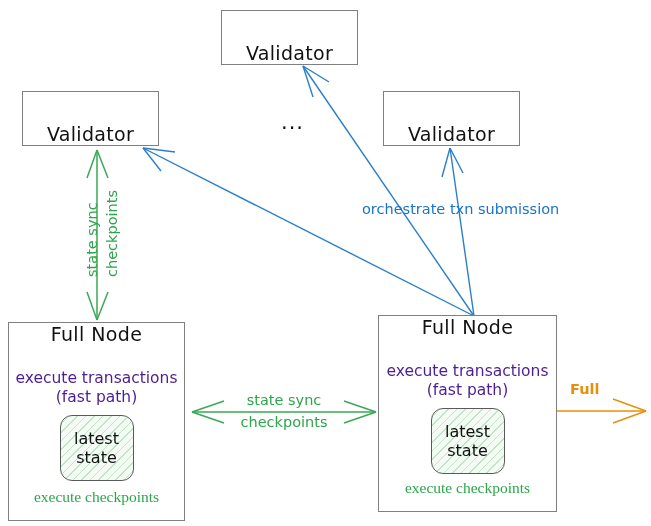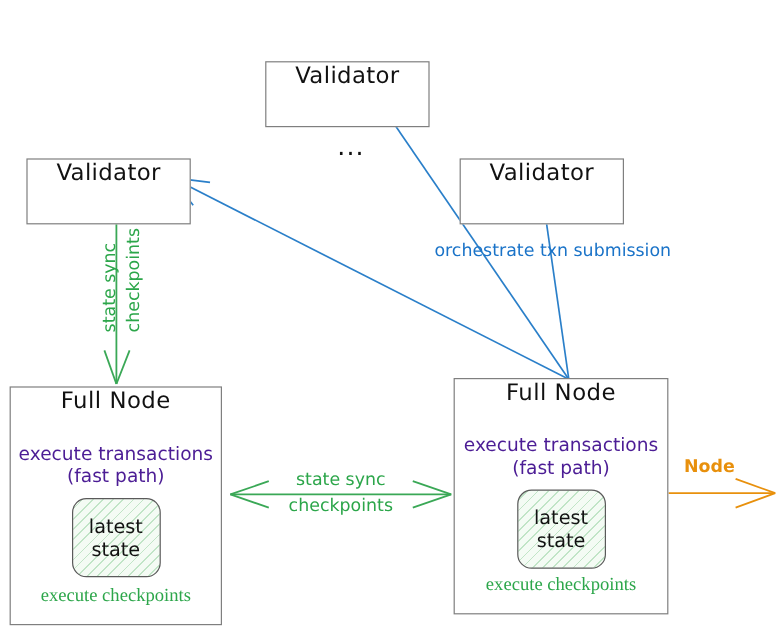--- a/index.html
+++ b/index.html
@@ -29,9 +29,8 @@
   }
   .validator-box {
     display: flex;
-    align-items: flex-start;
+    align-items: flex-end;
     justify-content: center;
-    margin-top: 41px;
   }
   .validator-label {
     font-family: "DejaVu Sans", sans-serif;

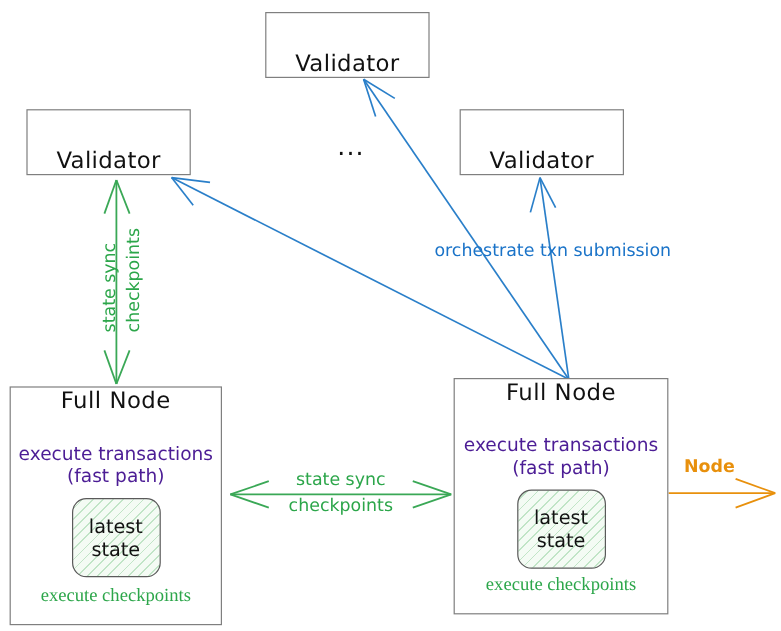--- a/index.html
+++ b/index.html
@@ -209,6 +209,6 @@
 
 <div class="edge-label label-blue" style="left:362px; top:201px;">orchestrate txn submission</div>
 
-<div class="edge-label label-orange" style="left:570px; top:381px; font-weight:600;">Node</div>
+<div class="edge-label label-orange" style="left:570px; top:381px; font-weight:600;">Full</div>
 
 </body></html>

